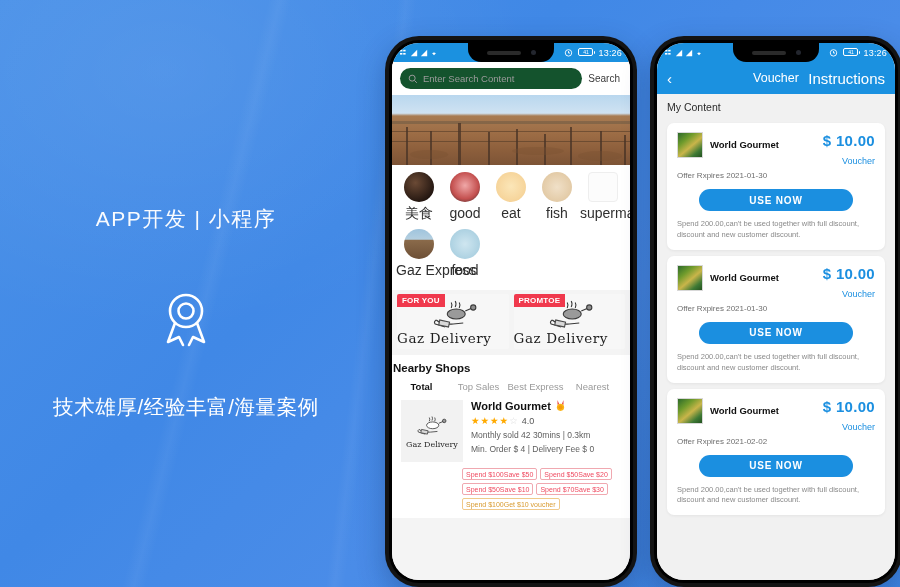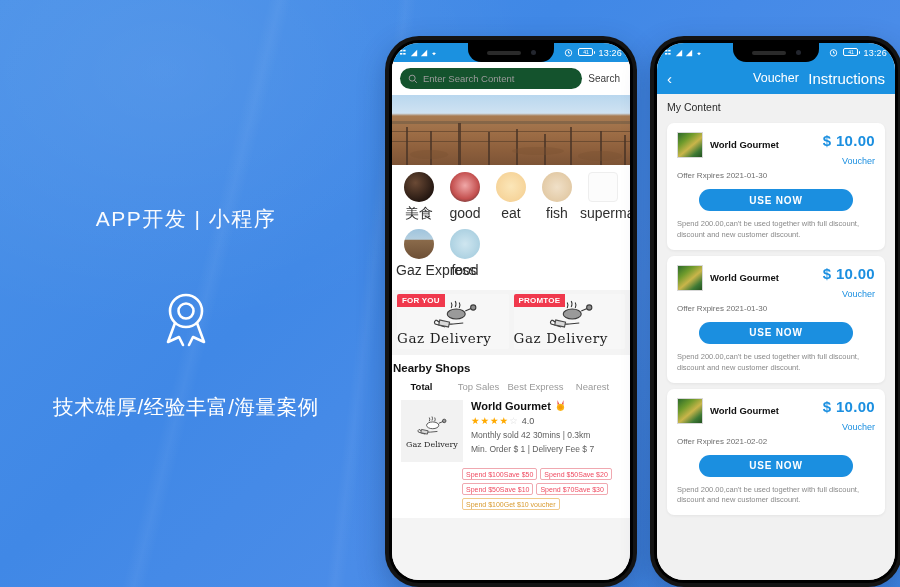--- a/index.html
+++ b/index.html
@@ -511,7 +511,7 @@
                 <span class="rt">4.0</span>
               </div>
               <div class="meta">Monthly sold 42   30mins | 0.3km</div>
-              <div class="meta">Min. Order $ 1 | Delivery Fee $ 7</div>
+              <div class="meta">Min. Order $ 4 | Delivery Fee $ 0</div>
             </div>
           </div>
 

